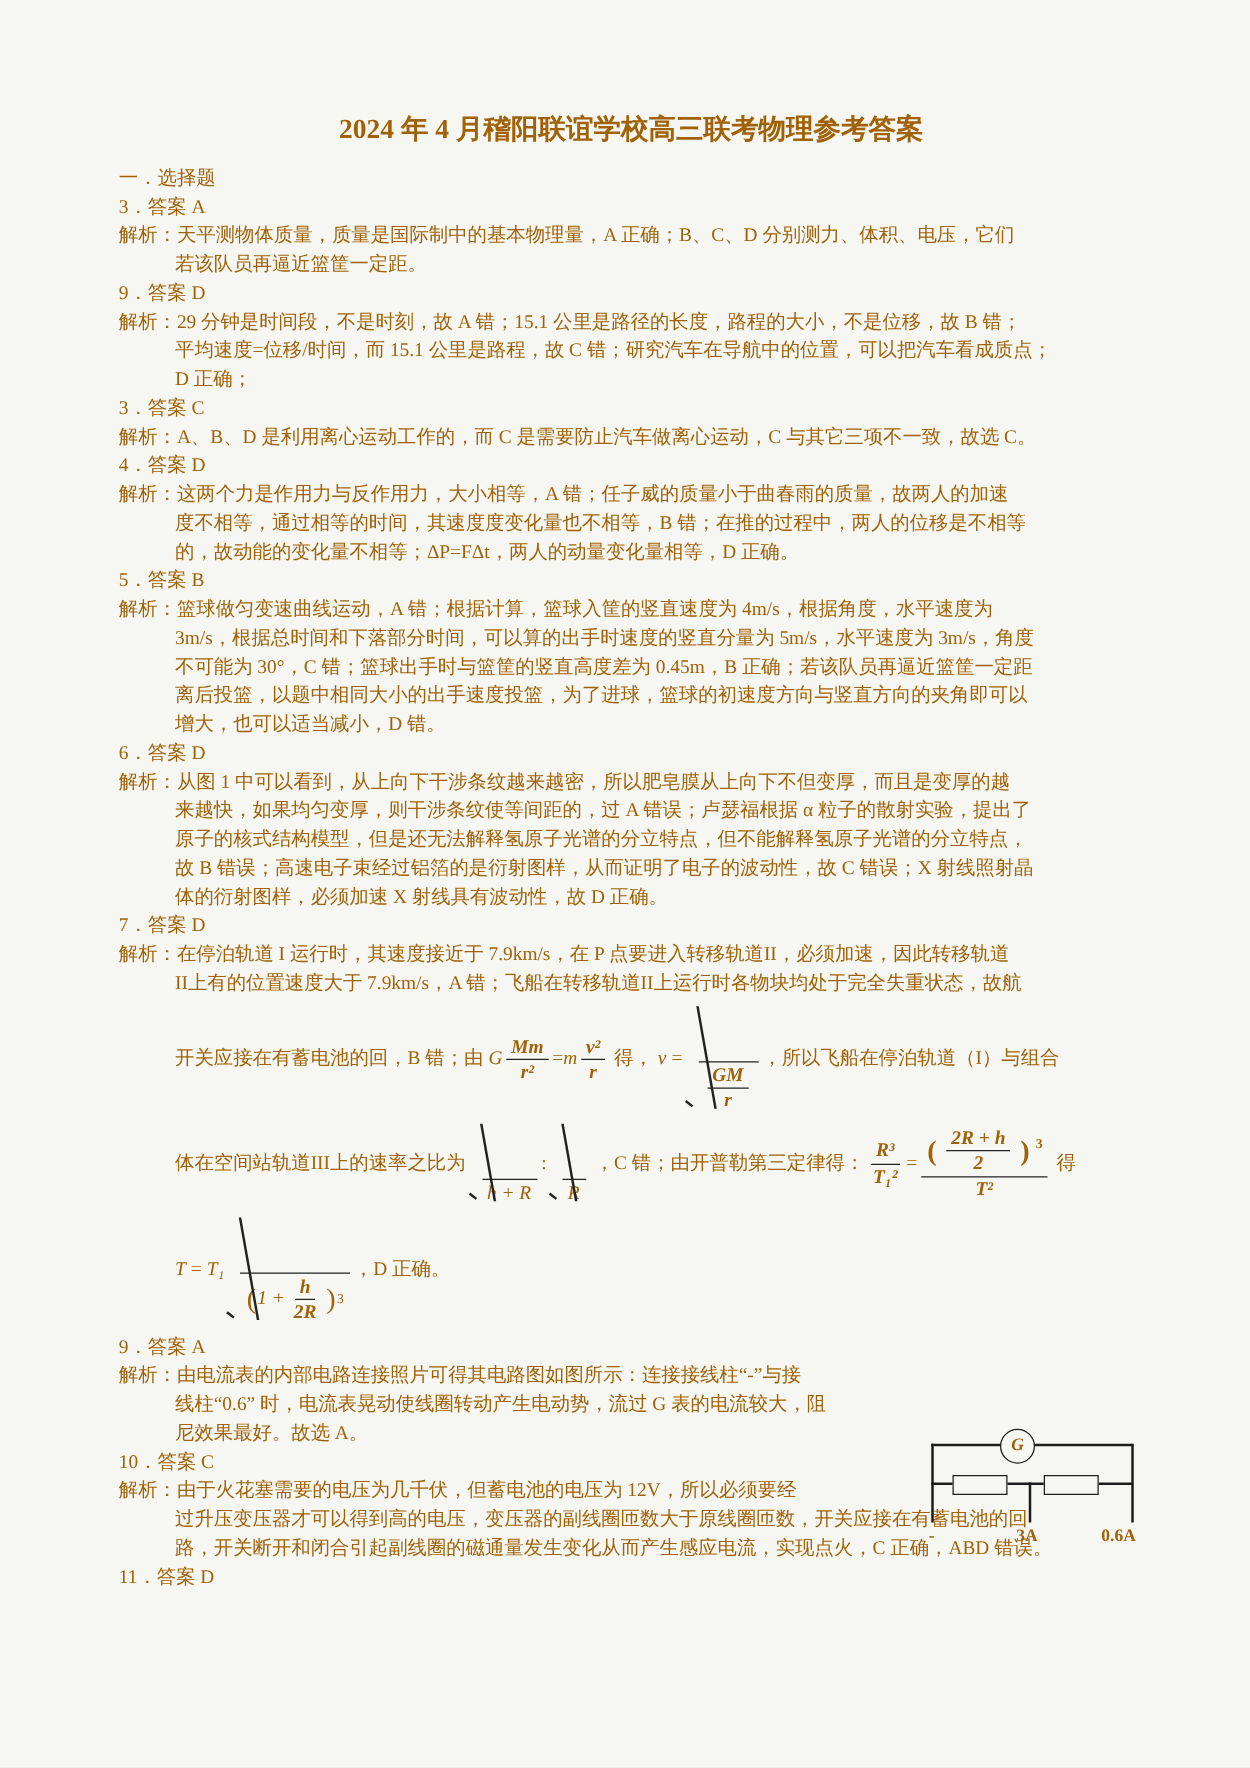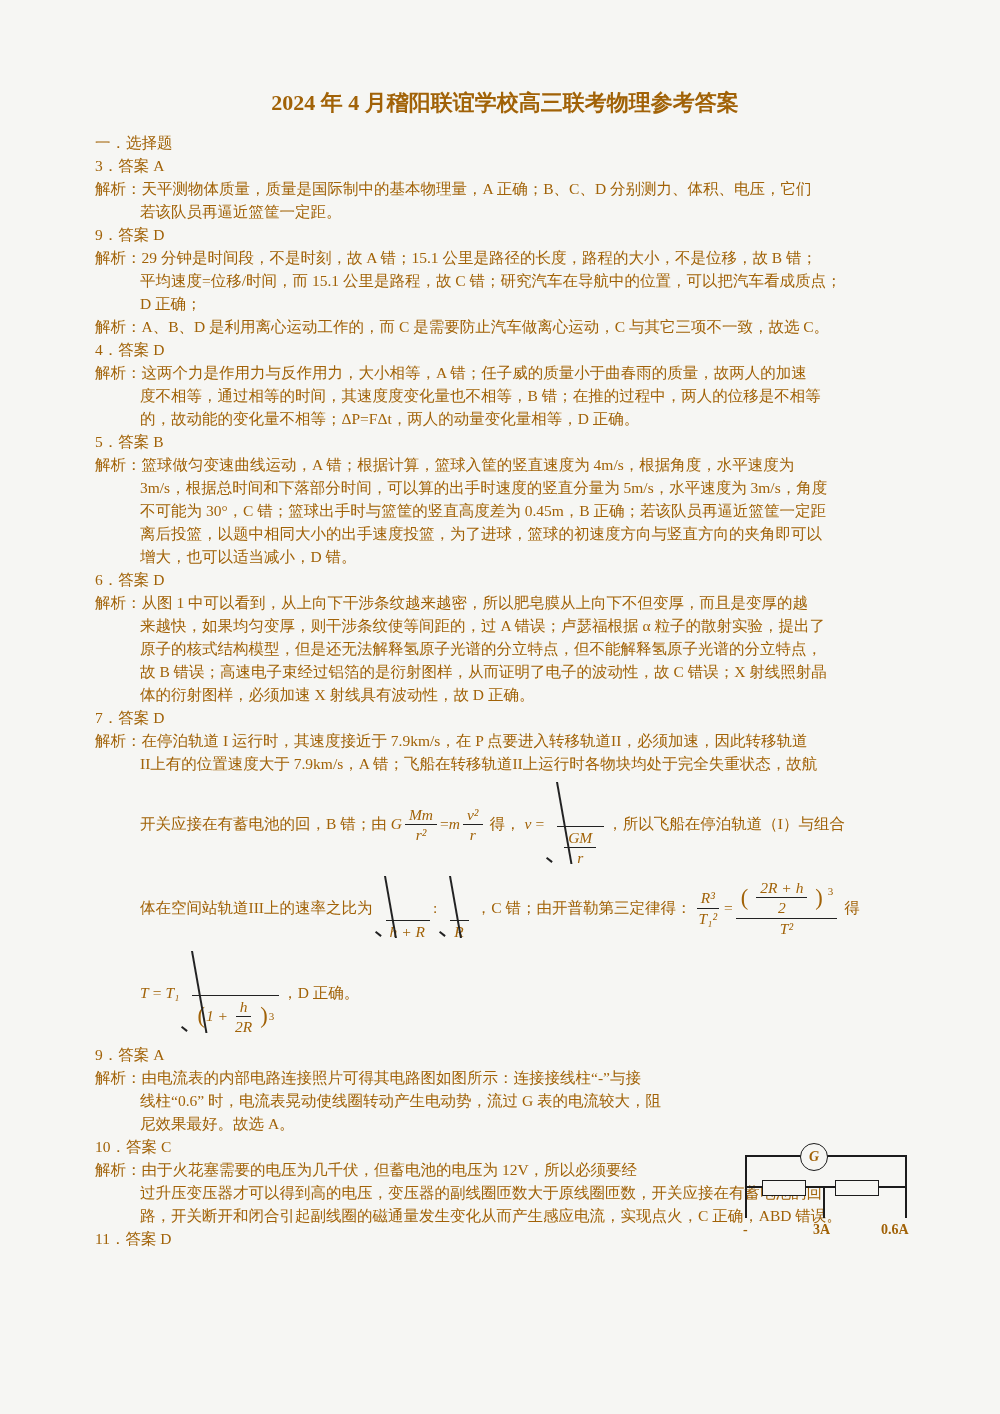--- a/index.html
+++ b/index.html
@@ -96,6 +96,7 @@
   </div>
 
   <div>
+    <div class="ans">3．答案 C</div>
     <div class="line">解析：A、B、D 是利用离心运动工作的，而 C 是需要防止汽车做离心运动，C 与其它三项不一致，故选 C。</div>
   </div>
 

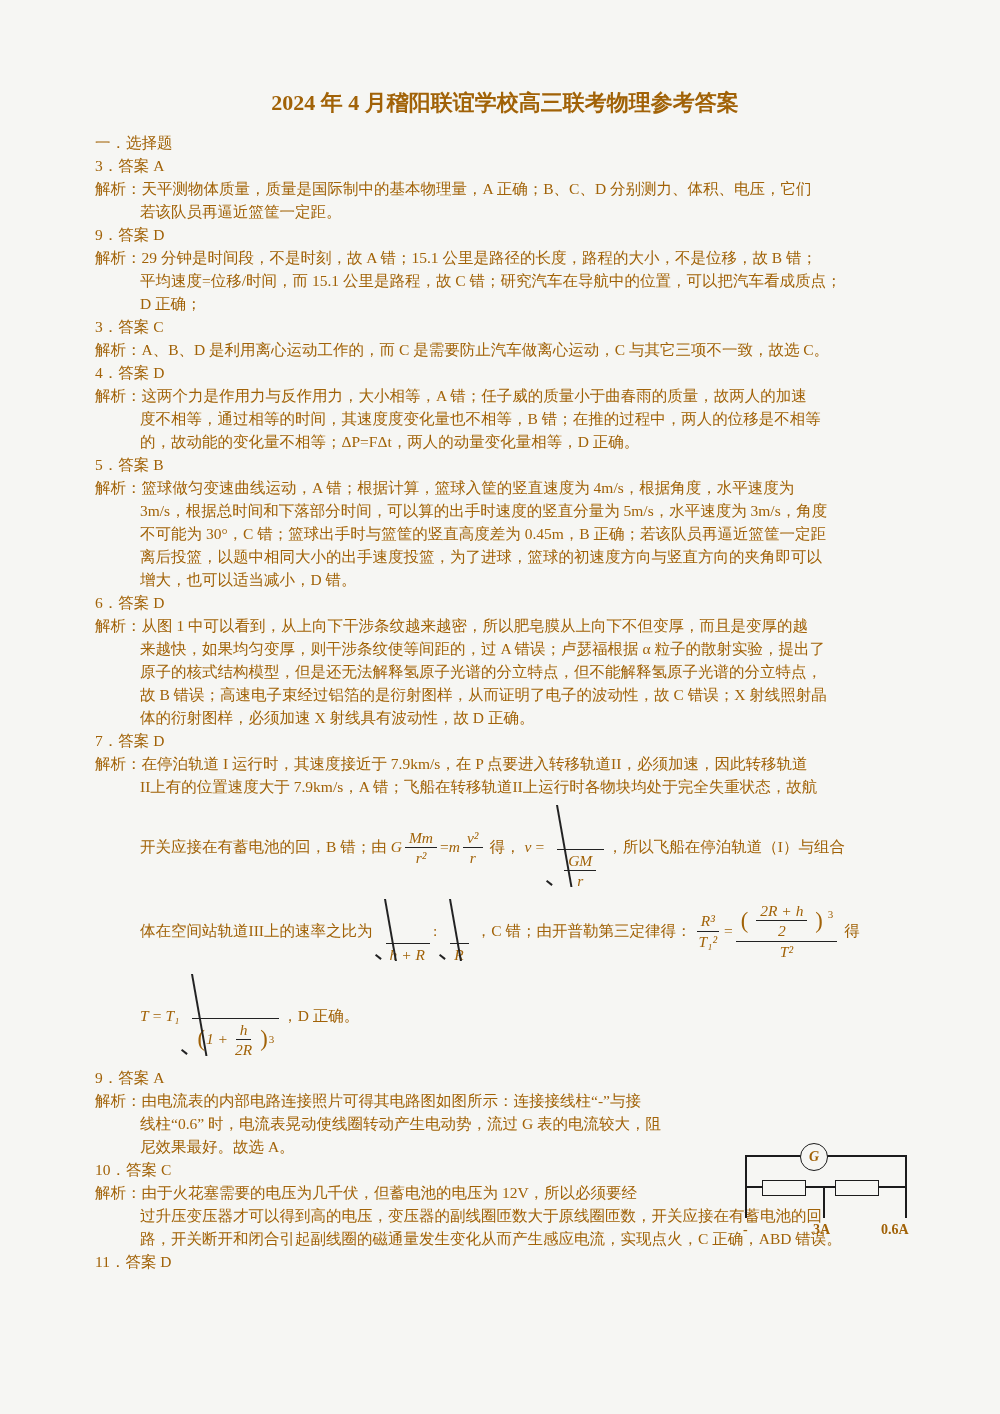--- a/index.html
+++ b/index.html
@@ -37,7 +37,7 @@
   .it{font-style:italic;font-family:"Liberation Serif",serif;}
   .frac{
     display:inline-flex;flex-direction:column;align-items:center;
-    vertical-align:middle;margin:0 3px;text-align:center;
+    vertical-align:middle;margin:0 3px;text-align:center;font-weight:bold;
   }
   .ftop{padding:0 4px 1px 4px;border-bottom:1.4px solid #222;line-height:1.12;}
   .fbot{padding:1px 4px 0 4px;line-height:1.12;text-align:right;}

